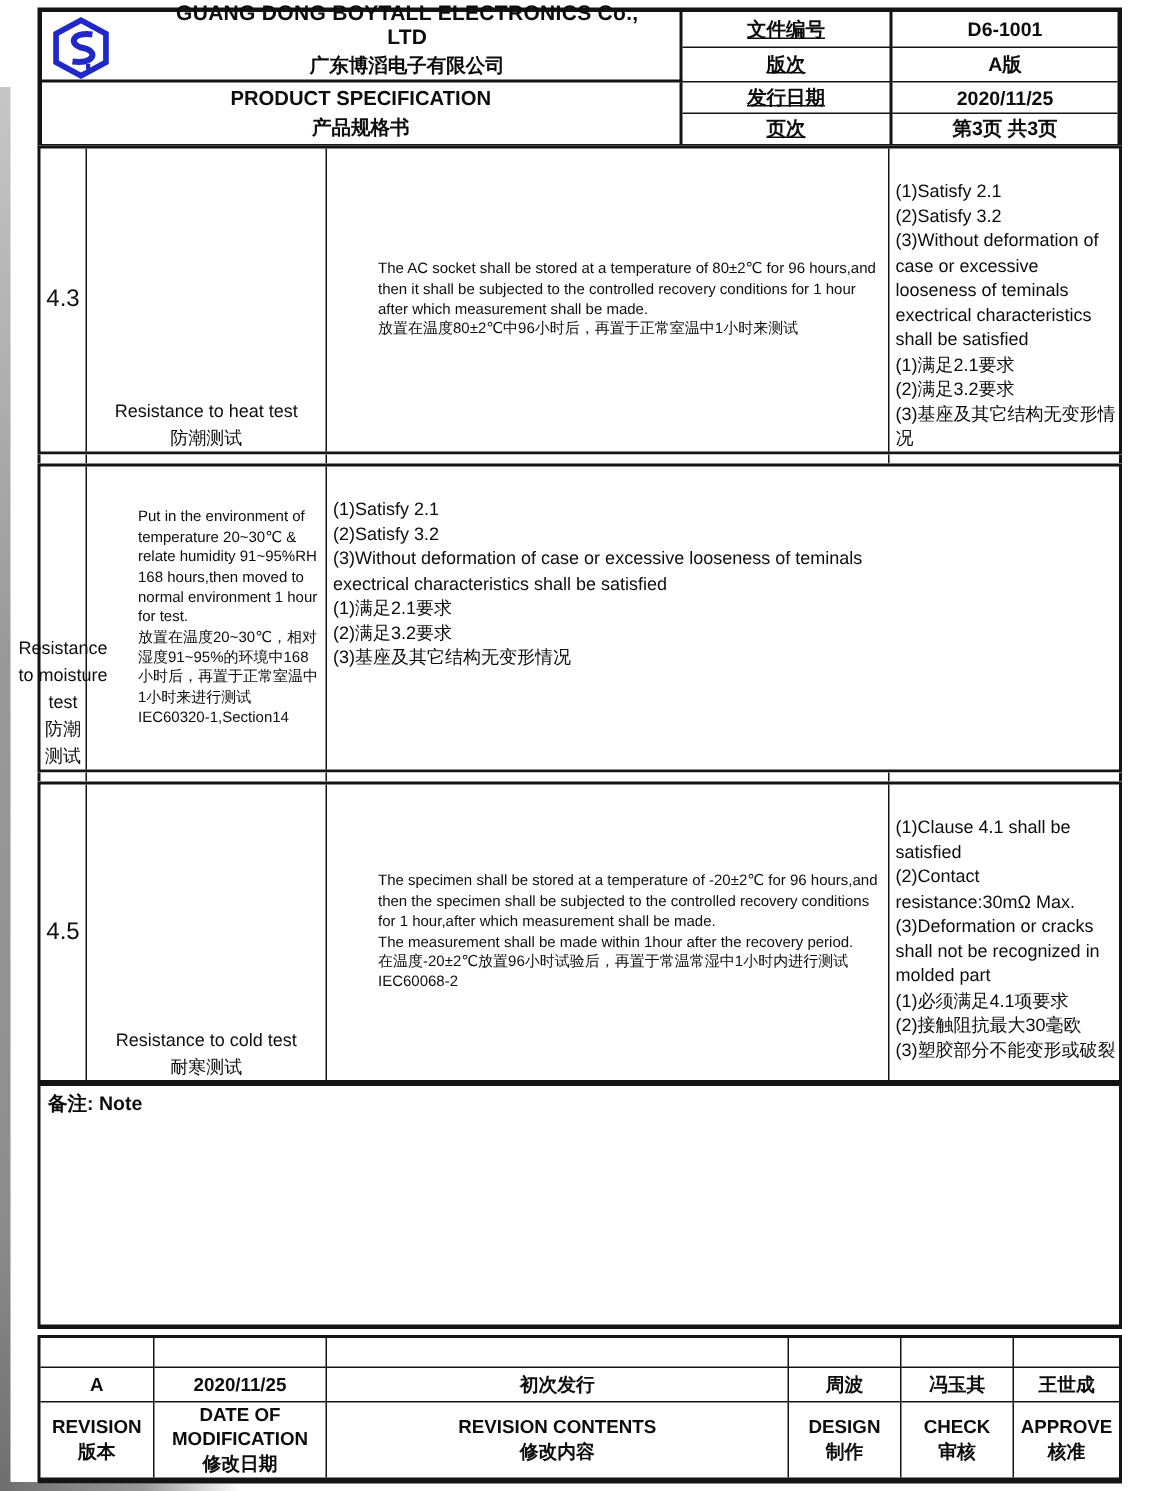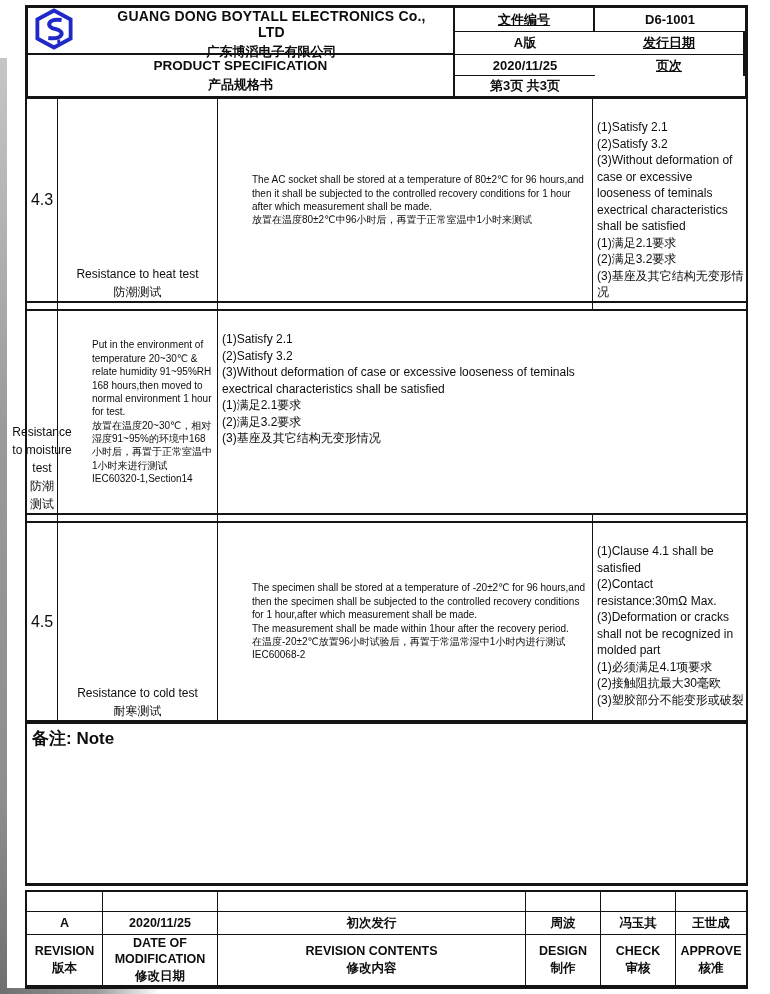--- a/index.html
+++ b/index.html
@@ -18,7 +18,7 @@
          border:3px solid #141414; display:grid;
          grid-template-columns:427px 140px 1fr; grid-template-rows:24px 23px 21px 1fr; background:#fff; }
   .hdr-company { grid-column:1; grid-row:1/3; border-right:2px solid #141414; border-bottom:2px solid #141414;
-                 display:flex; align-items:flex-start; padding-left:4px;gap:28px; }
+                 display:flex; align-items:flex-end; padding-left:4px;gap:28px; }
   .hdr-product { grid-column:1; grid-row:3/5; border-right:2px solid #141414;
                  display:flex; flex-direction:column; align-items:center; justify-content:center; }
   .hdr-label { border-right:2px solid #141414; border-bottom:1.5px solid #141414;

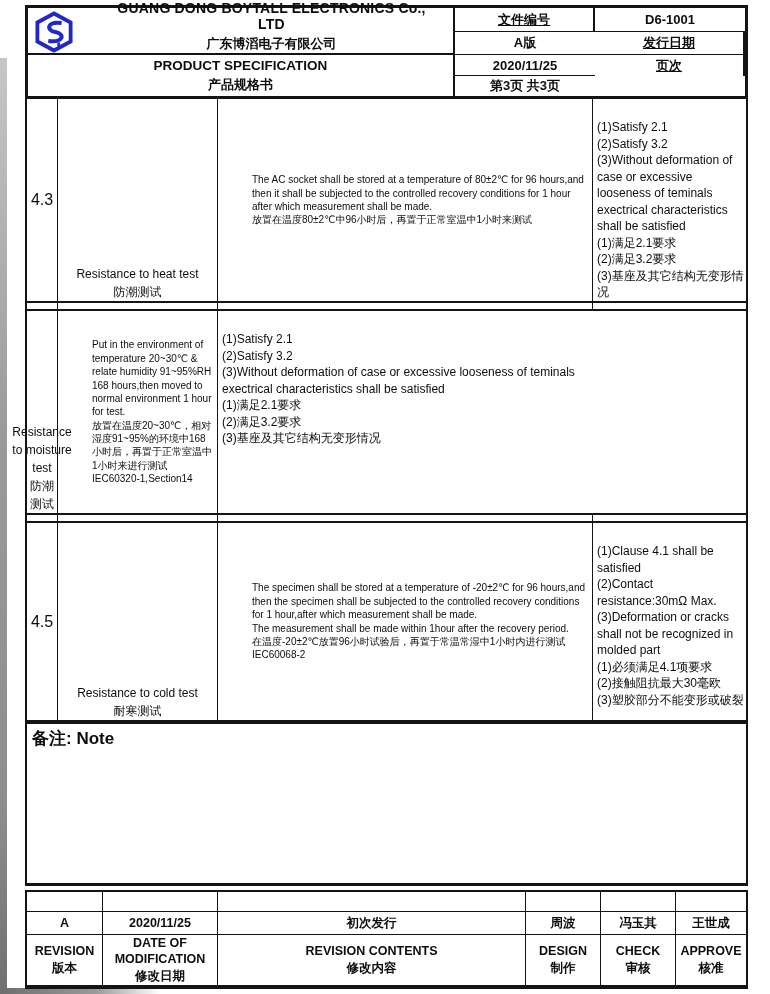--- a/index.html
+++ b/index.html
@@ -101,6 +101,7 @@
 
     <div class="hdr-label">文件编号</div>
     <div class="hdr-value">D6-1001</div>
+    <div class="hdr-label">版次</div>
     <div class="hdr-value">A版</div>
 
     <div class="hdr-product">

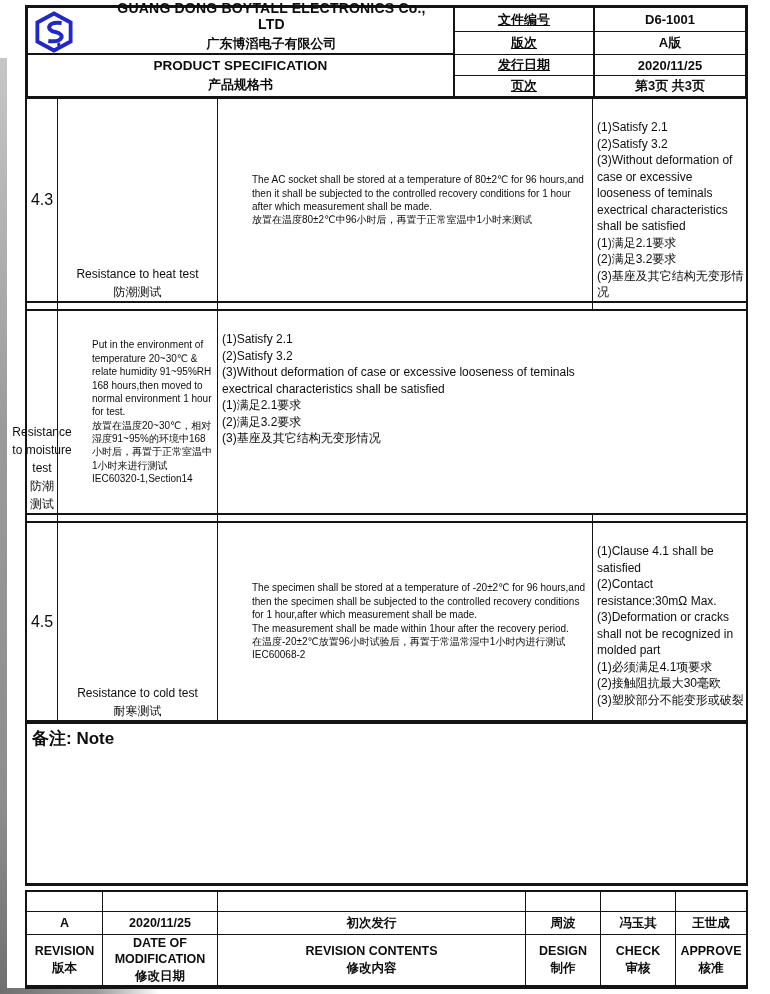--- a/index.html
+++ b/index.html
@@ -59,7 +59,7 @@
   
   .note-box { position:absolute; left:25px; top:722px; width:723px; height:164px; background:#fff;
               border:2px solid #141414; border-bottom:3px solid #141414; }
-  .note-label { font-weight:700; font-size:17px; padding:3px 0 0 5px; }
+  .note-label { font-weight:700; font-size:13px; padding:3px 0 0 5px; }
 
   
   .footer { position:absolute; left:25px; top:890px; width:723px; height:99px; background:#fff;

